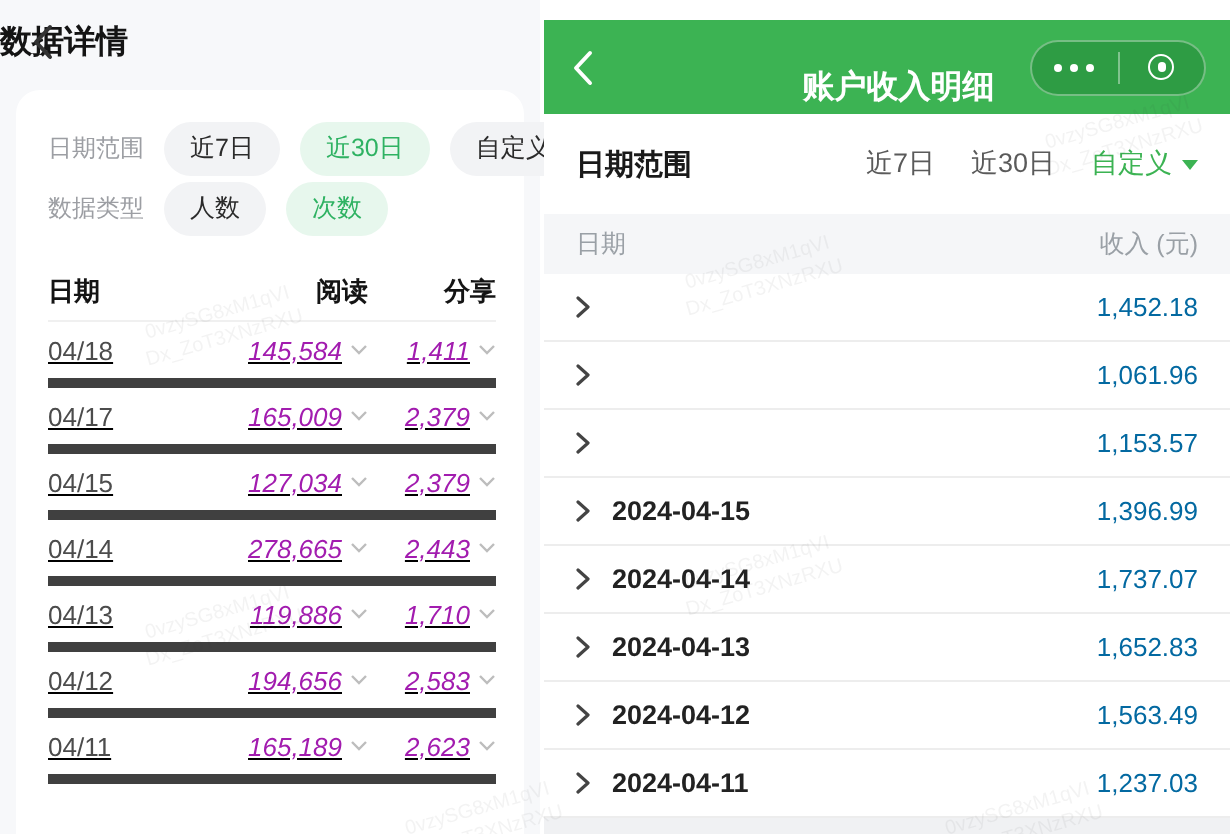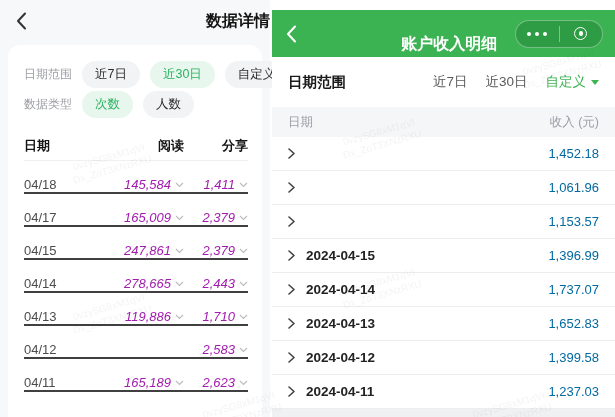--- a/index.html
+++ b/index.html
@@ -13,7 +13,7 @@
 
   
   .panel-left { position:absolute; left:0; top:0; width:270px; height:417px; background:#f7f8fa; }
-  .pl-header { position:relative; height:42px; display:flex; align-items:center; justify-content:flex-end;padding-left:48px; }
+  .pl-header { position:relative; height:42px; display:flex; align-items:center; justify-content:flex-start; }
   .pl-back { position:absolute; left:16px; top:12px; cursor:pointer; display:flex; }
   .pl-title { font-size:16px; font-weight:700; color:#141414; }
 

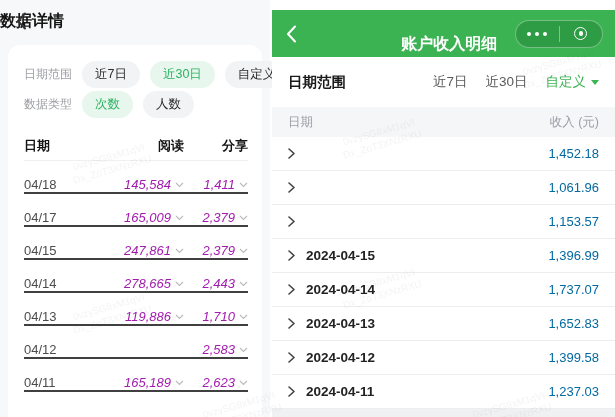--- a/index.html
+++ b/index.html
@@ -110,8 +110,8 @@
       </div>
       <div class="filter-row">
         <span class="flabel">数据类型</span>
+        <span class="pill">人数</span>
         <span class="pill green">次数</span>
-        <span class="pill">人数</span>
       </div>
 
       <div class="thead">

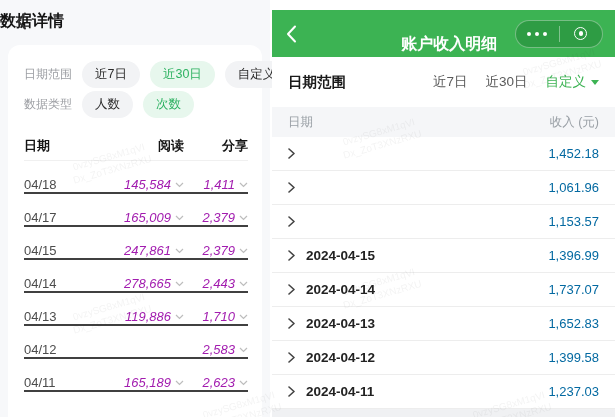--- a/index.html
+++ b/index.html
@@ -31,8 +31,8 @@
 
   .thead { margin-top:12px; height:30px; display:flex; align-items:center;
            border-bottom:1px solid #f0f0f0; font-size:13px; font-weight:700; color:#141414; }
-  .trow  { height:33px; display:flex; align-items:flex-end;
-           border-bottom:2px solid #404040; font-size:13px; }
+  .trow  { height:33px; display:flex; align-items:center;
+           border-bottom:5px solid #404040; font-size:13px;text-decoration:underline; }
   .col-d { width:56px; flex:none; }
   .col-r { width:104px; flex:none; display:flex; justify-content:flex-end; align-items:center; }
   .col-s { flex:1; display:flex; justify-content:flex-end; align-items:center; }

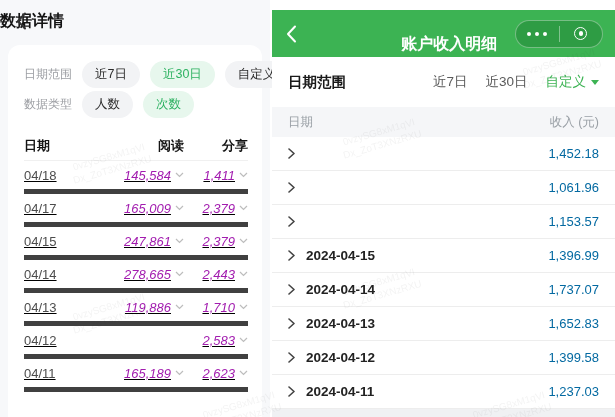--- a/index.html
+++ b/index.html
@@ -161,7 +161,7 @@
       <div class="trow">
         <span class="col-d">04/15</span>
         <span class="col-r">
-            <i class="num">247,861</i>
+            <i class="num">127,034</i>
             <span class="dd">
               <svg width="9" height="6">
                 <polyline points="1,1 4.5,4.5 8,1" fill="none" stroke="#bdbdbd" stroke-width="1.2"></polyline>

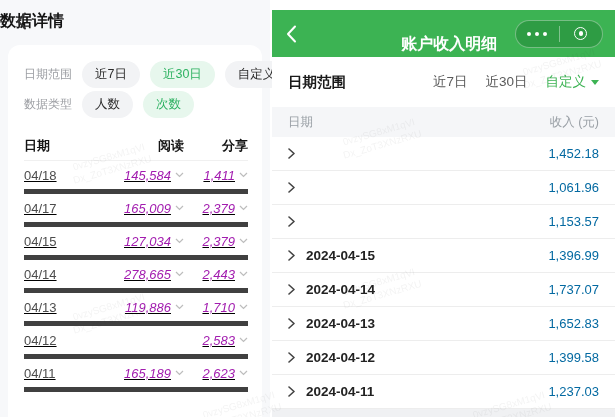--- a/index.html
+++ b/index.html
@@ -217,6 +217,14 @@
       </div>
       <div class="trow">
         <span class="col-d">04/12</span>
+        <span class="col-r">
+            <i class="num">194,656</i>
+            <span class="dd">
+              <svg width="9" height="6">
+                <polyline points="1,1 4.5,4.5 8,1" fill="none" stroke="#bdbdbd" stroke-width="1.2"></polyline>
+              </svg>
+            </span>
+          </span>
         <span class="col-s">
             <i class="num">2,583</i>
             <span class="dd">

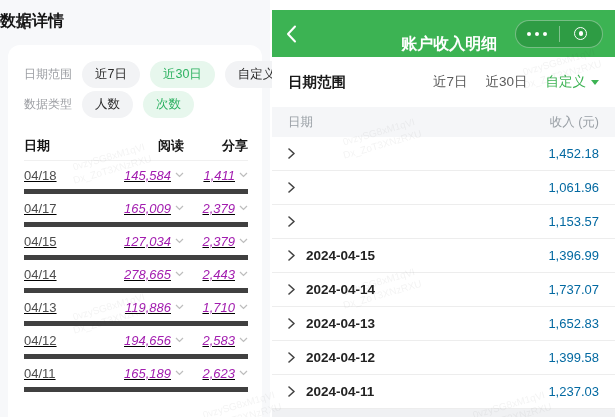--- a/index.html
+++ b/index.html
@@ -354,7 +354,7 @@
             </svg>
           </span>
         <span class="rdate">2024-04-12</span>
-        <span class="rval">1,399.58</span>
+        <span class="rval">1,563.49</span>
       </div>
       <div class="trow2">
         <span class="chev">

